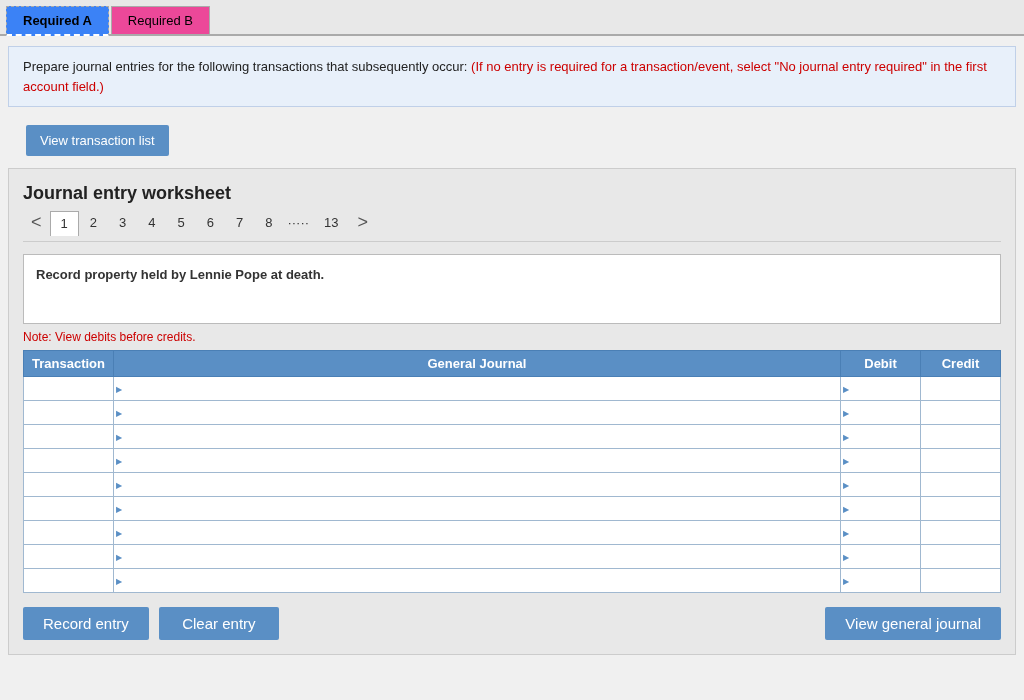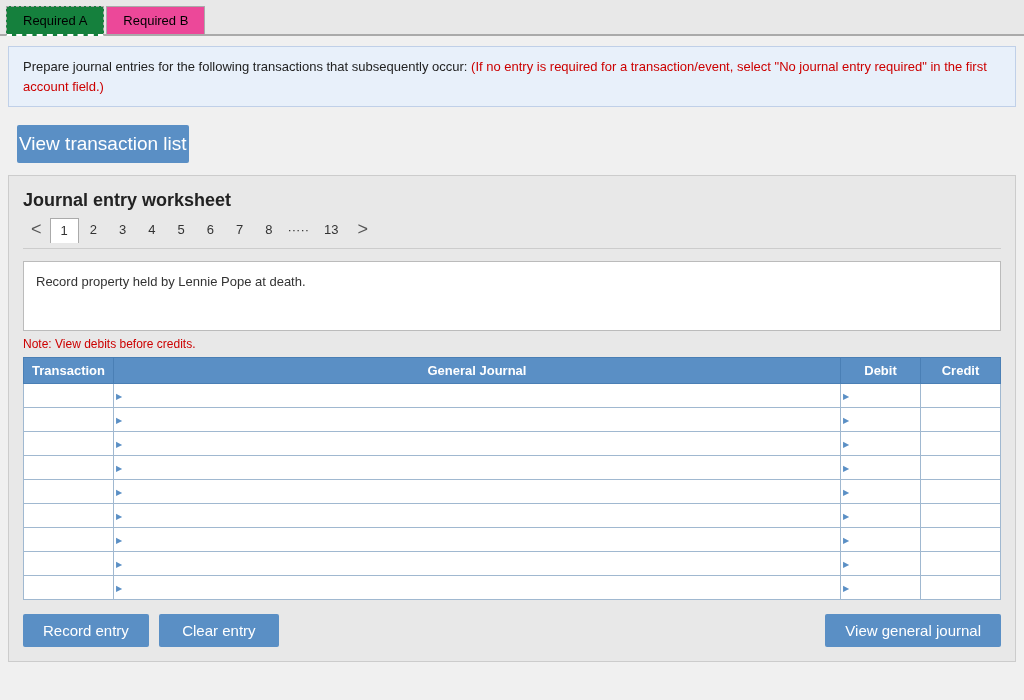--- a/index.html
+++ b/index.html
@@ -27,10 +27,10 @@
       border-bottom: none;
     }
     .tab.active {
-      background: #15803d;
+      background: #3b82f6;
       border-bottom: 2px solid #fff;
       margin-bottom: -2px;
-      font-weight: normal;
+      font-weight: bold;
       text-align: center;
     }
     .tab.dashed {

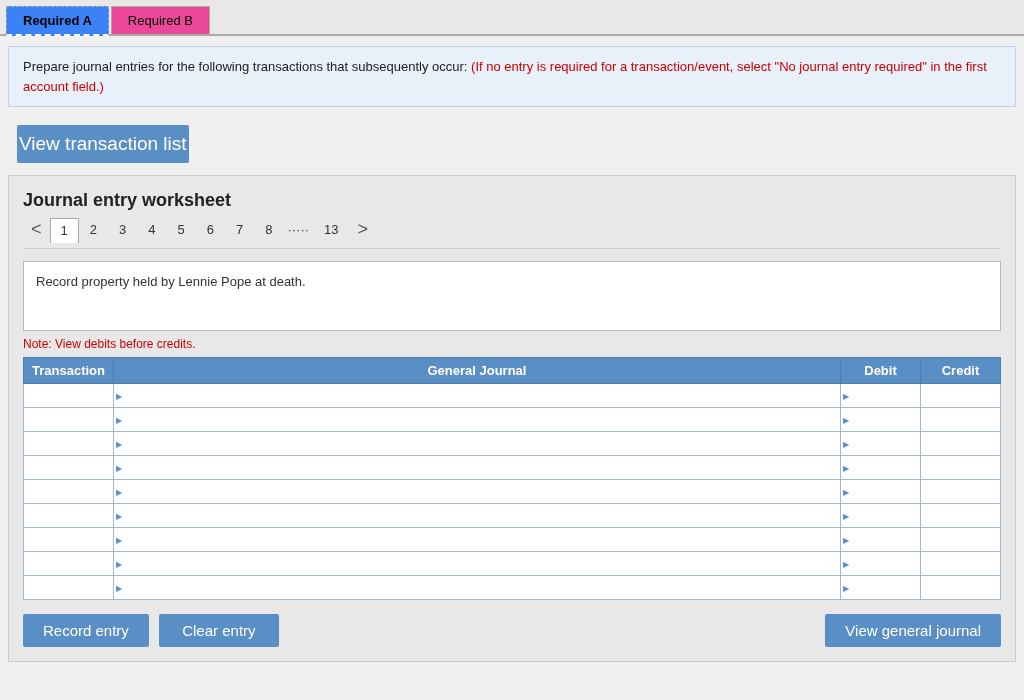--- a/index.html
+++ b/index.html
@@ -51,12 +51,12 @@
     }
 
     .view-transaction-btn {
-      margin: 8px 8px 12px 17px;
+      margin: 8px 8px 12px 26px;
       background: #5a8fc5;
       color: white;
       border: none;
-      padding: 8px 2px;
-      font-size: 19px;
+      padding: 8px 14px;
+      font-size: 13px;
       cursor: pointer;
       border-radius: 2px;
     }

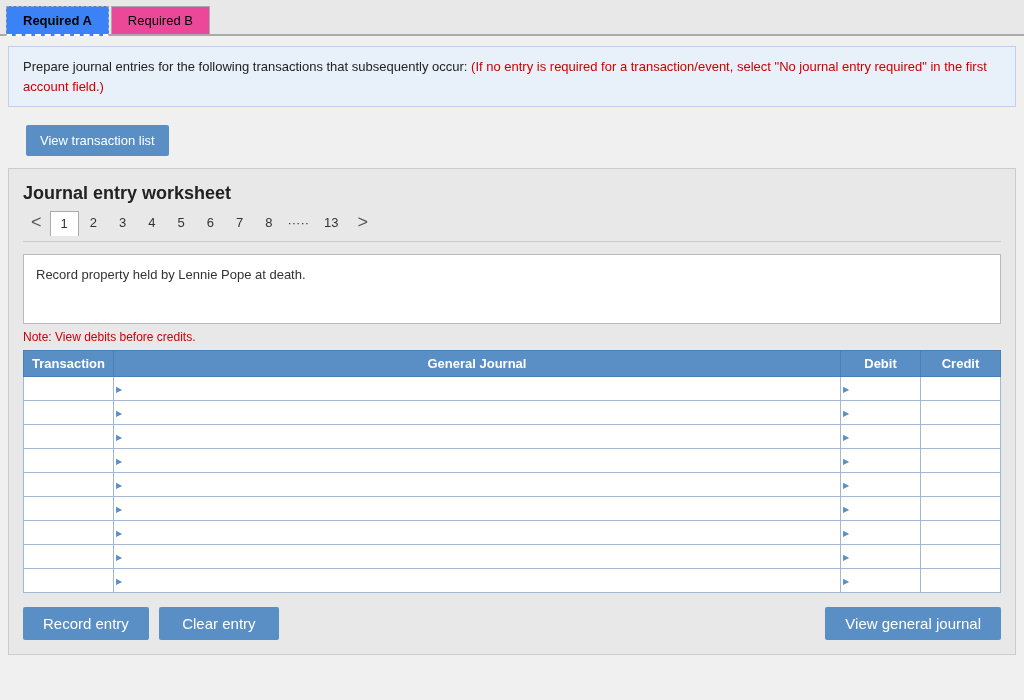--- a/index.html
+++ b/index.html
@@ -117,6 +117,7 @@
       min-height: 70px;
       font-size: 13px;
       color: #333;
+      font-weight: bold;
     }
 
     .note-text {

